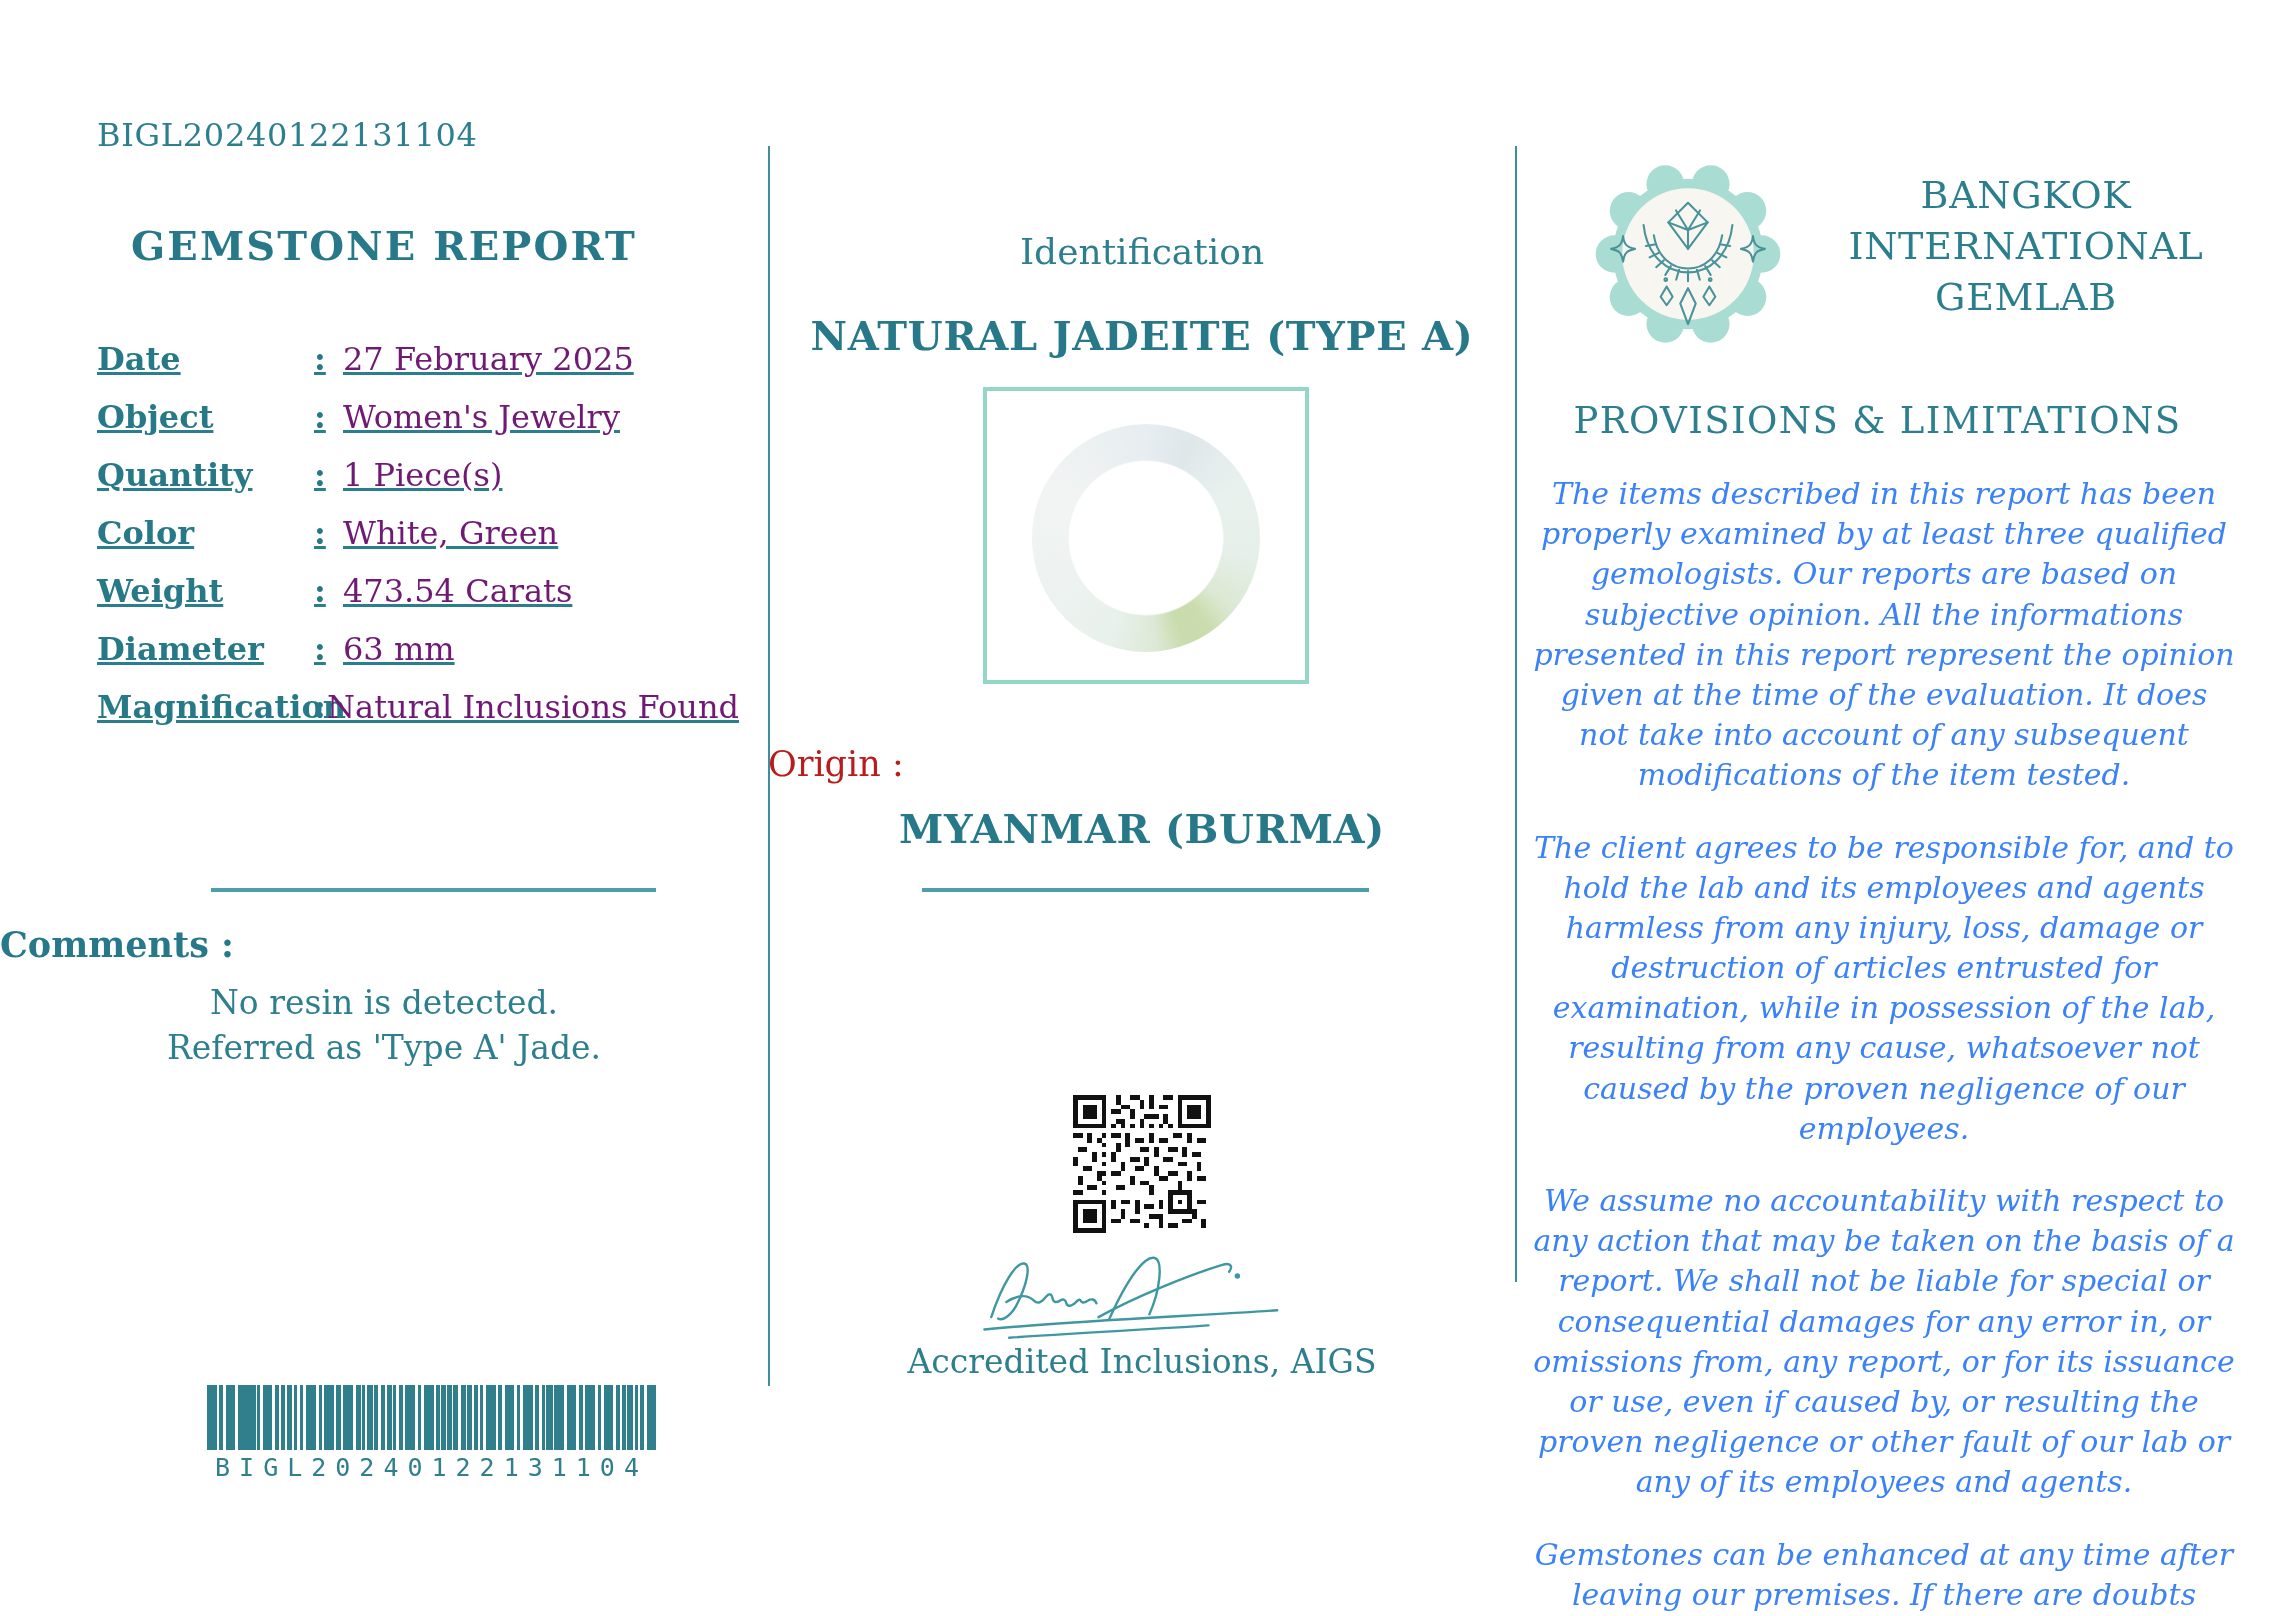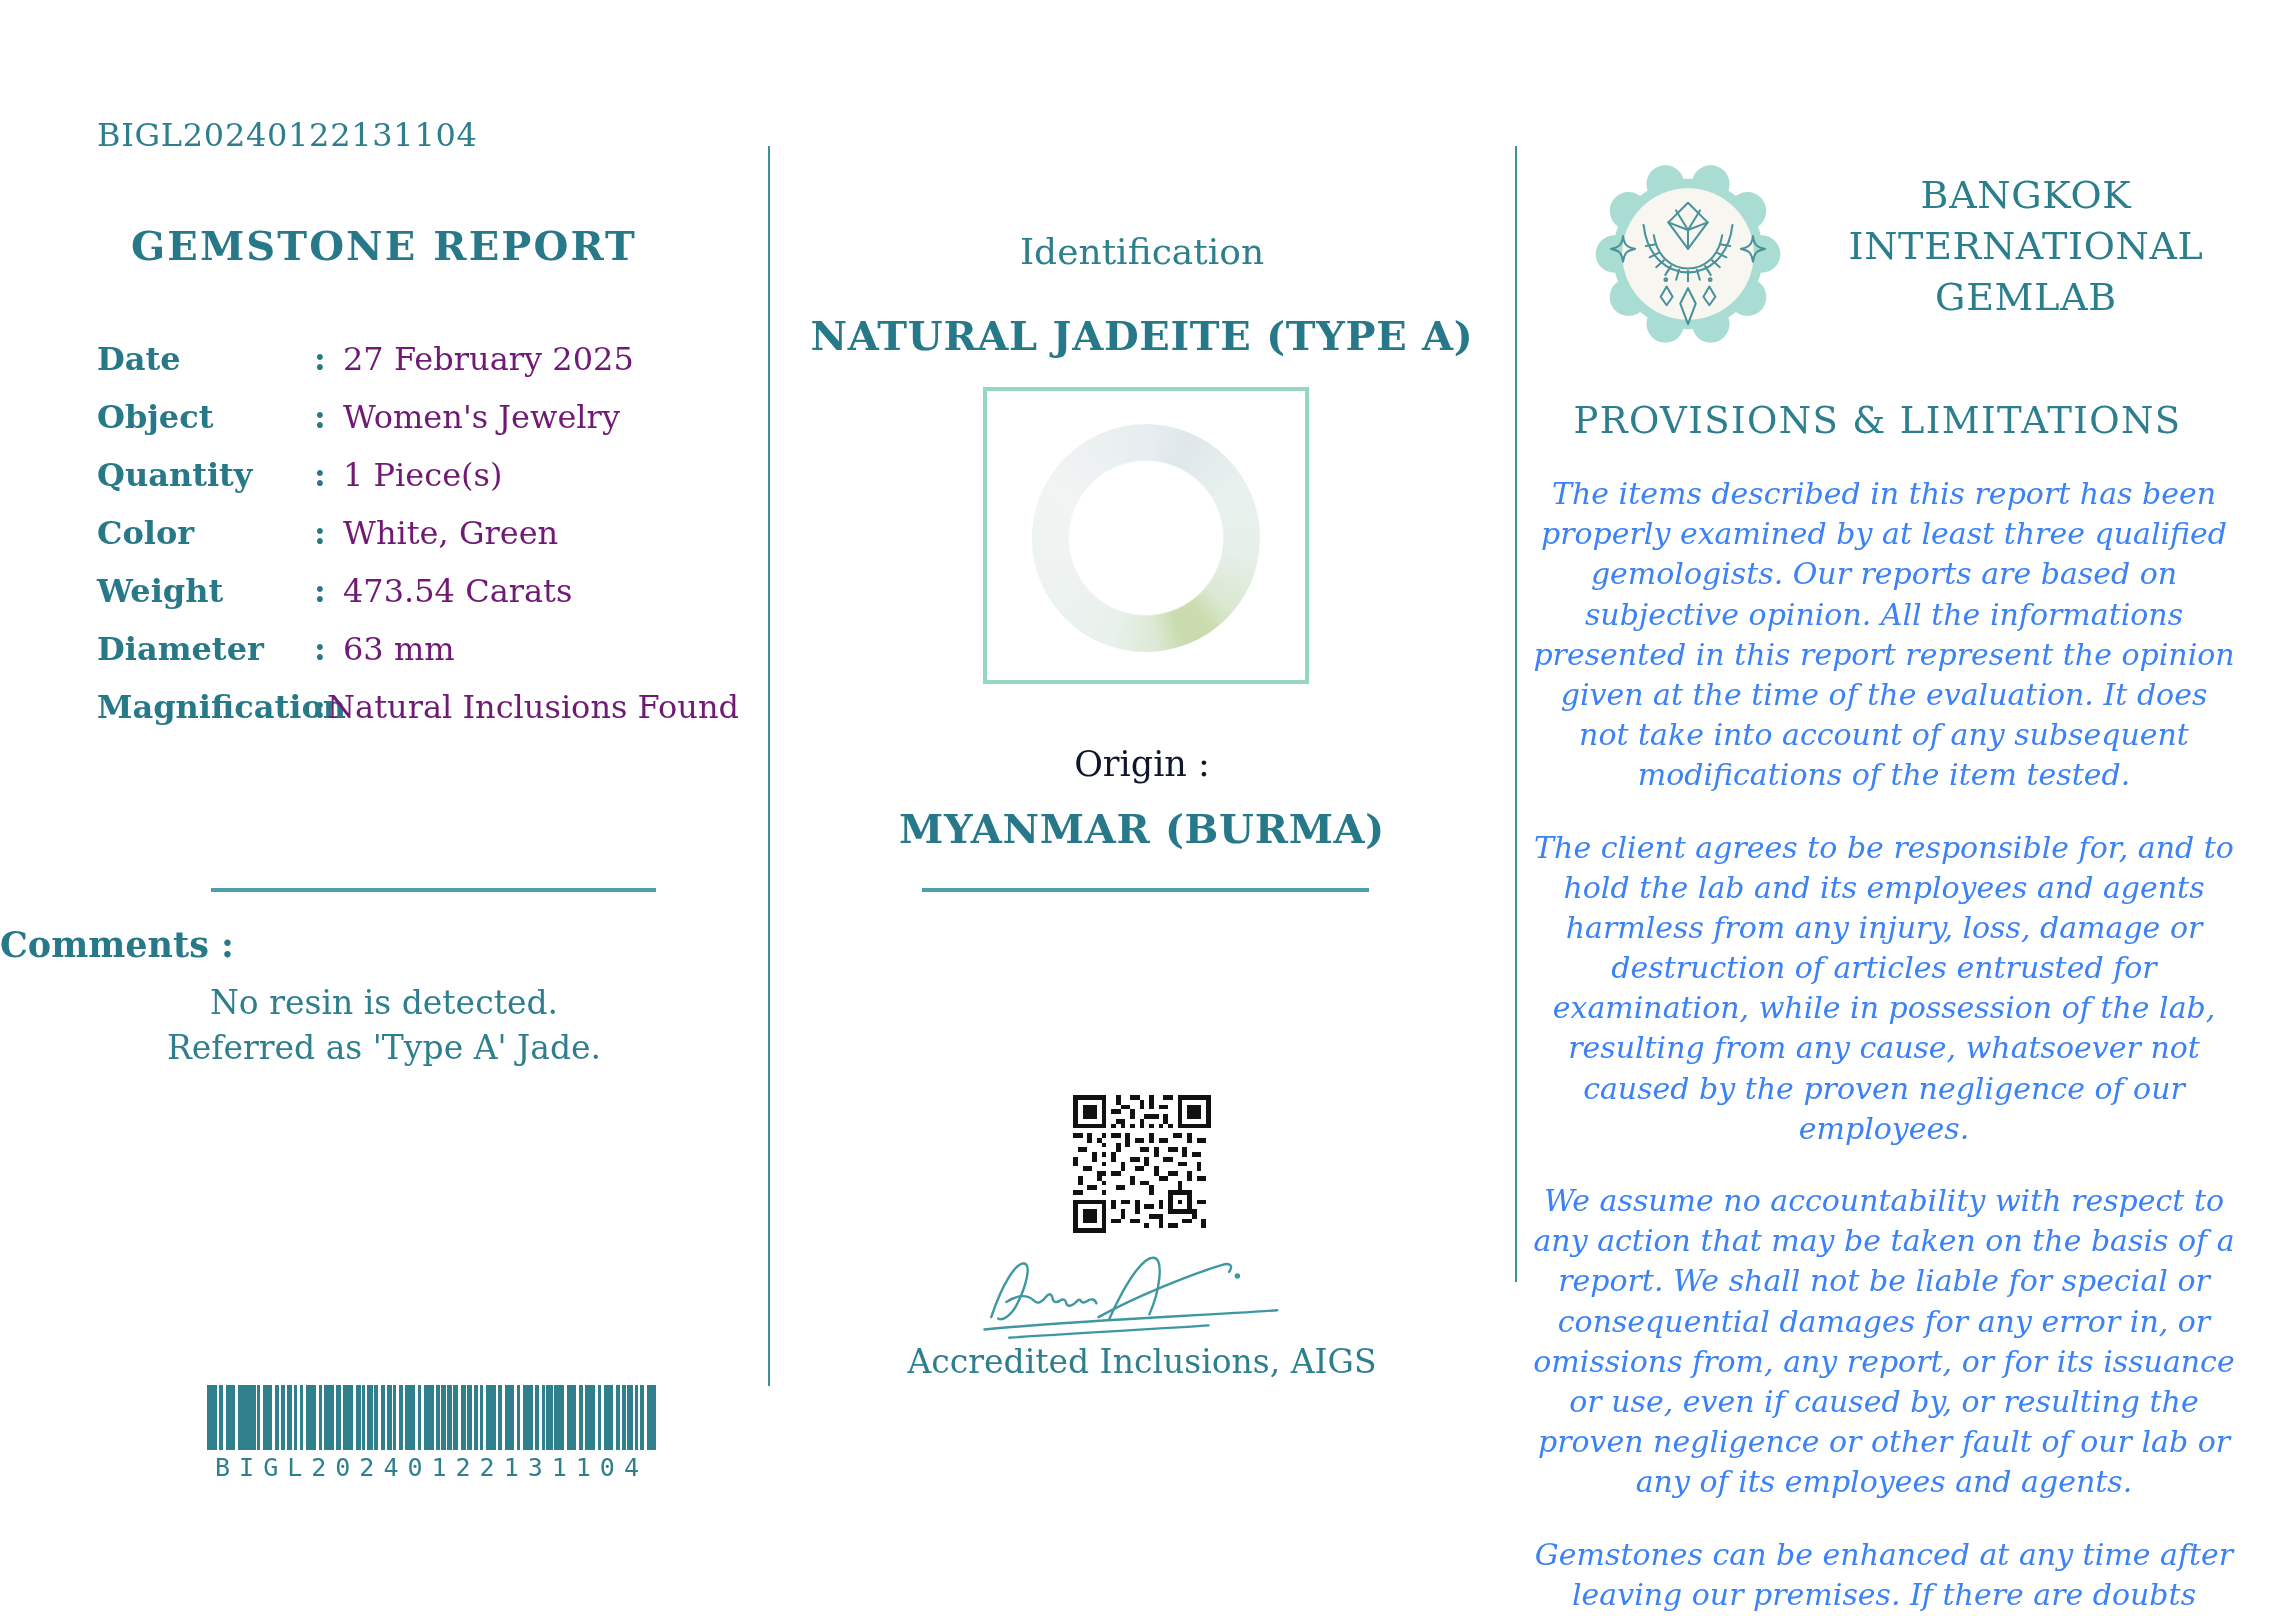--- a/index.html
+++ b/index.html
@@ -20,7 +20,7 @@
   .report-number{position:absolute;top:116px;left:97px;font-size:32px;letter-spacing:0.7px;color:#2e7f8e;white-space:nowrap;}
   .report-title{position:absolute;top:222px;left:0;width:100%;margin:0;text-align:center;
     font-size:40px;font-weight:700;letter-spacing:2.1px;color:#27798a;}
-  .fields{position:absolute;top:340px;left:97px;width:642px;}
+  .fields{position:absolute;top:340px;left:97px;width:642px;text-decoration:underline;}
   .field-row{display:flex;align-items:baseline;height:58px;font-size:32px;white-space:nowrap;}
   .f-label{width:217px;font-weight:700;color:#287988;}
   .f-colon{width:29px;font-weight:700;color:#287988;}

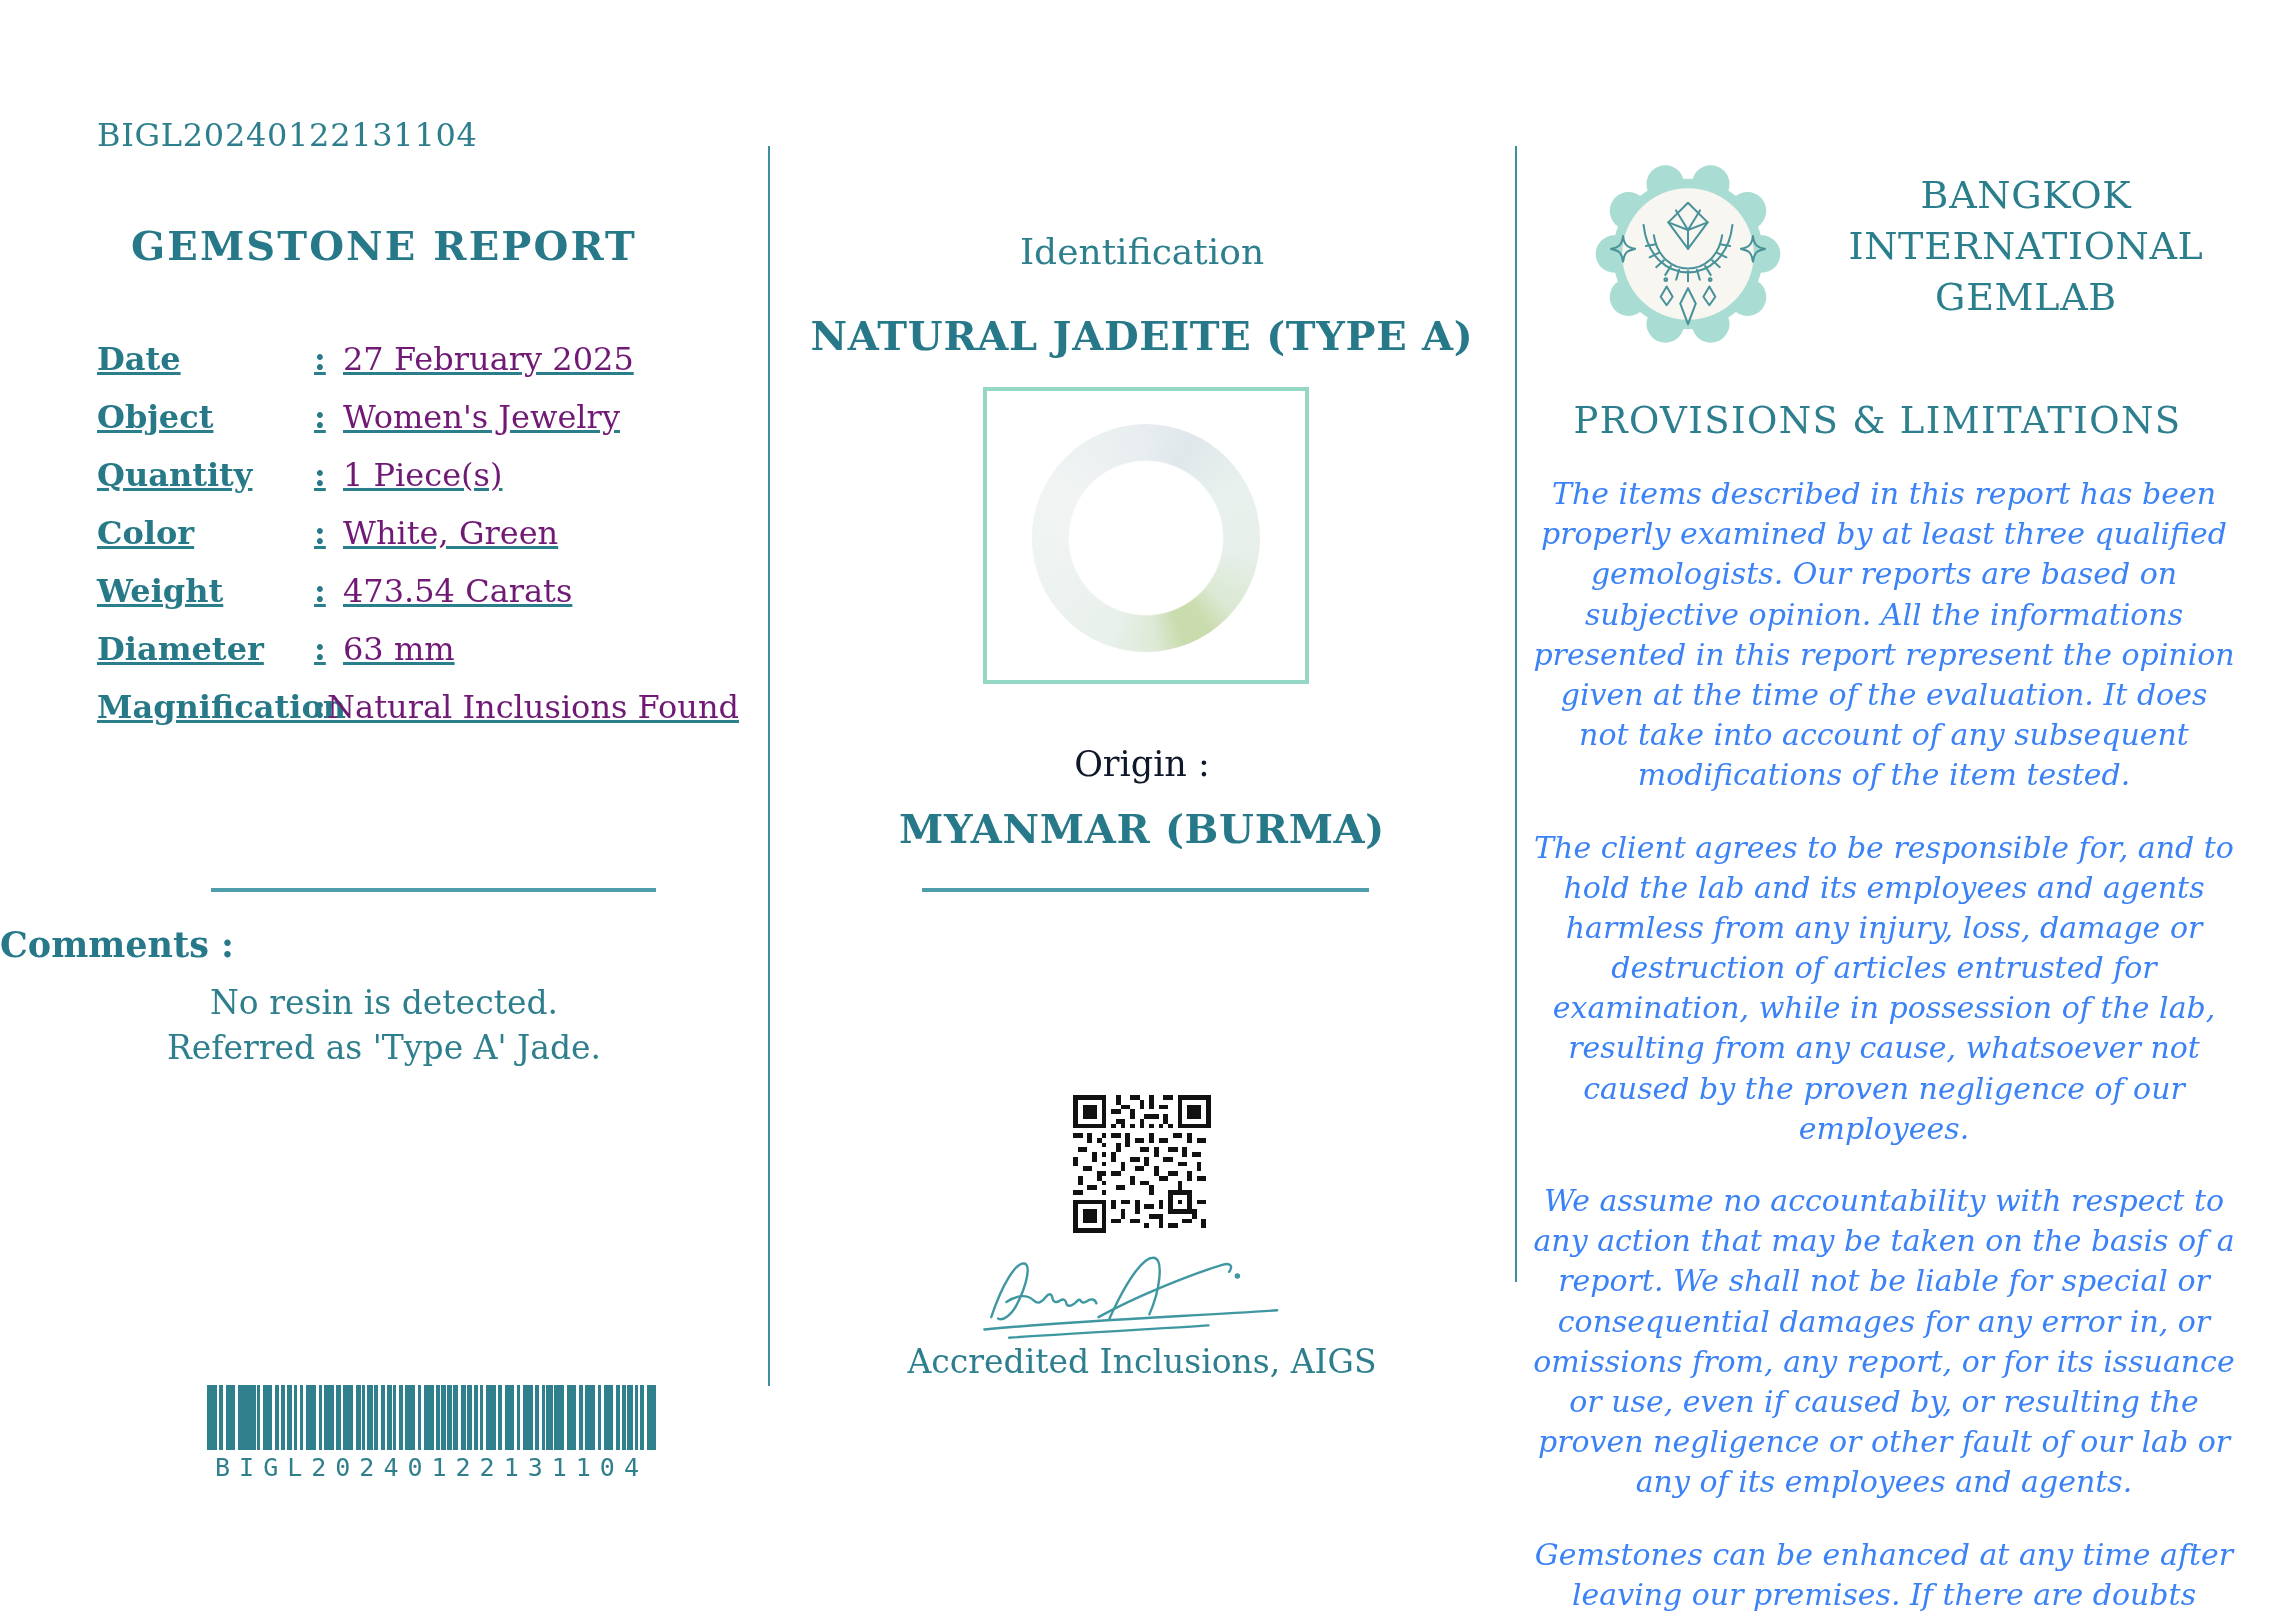--- a/index.html
+++ b/index.html
@@ -56,8 +56,8 @@
     -webkit-mask:radial-gradient(closest-side,transparent 67%,#000 68.5%);
             mask:radial-gradient(closest-side,transparent 67%,#000 68.5%);
     filter:drop-shadow(0 8.3px 9.7px rgba(110,135,125,0.30));}
-  .origin-label{position:absolute;top:744px;left:0;width:100%;margin:0;text-align:center;
-    font-size:35px;font-weight:400;color:#0f172a;}
+  .origin-label{position:absolute;top:744px;left:0;width:100%;margin:0;
+    font-size:35px;font-weight:400;color:#b91c1c;}
   .origin-value{position:absolute;top:805px;left:0;width:100%;margin:0;text-align:center;
     font-size:40px;font-weight:700;letter-spacing:0.7px;color:#27798a;}
   .rule-mid{top:888px;left:154px;width:447px;}

